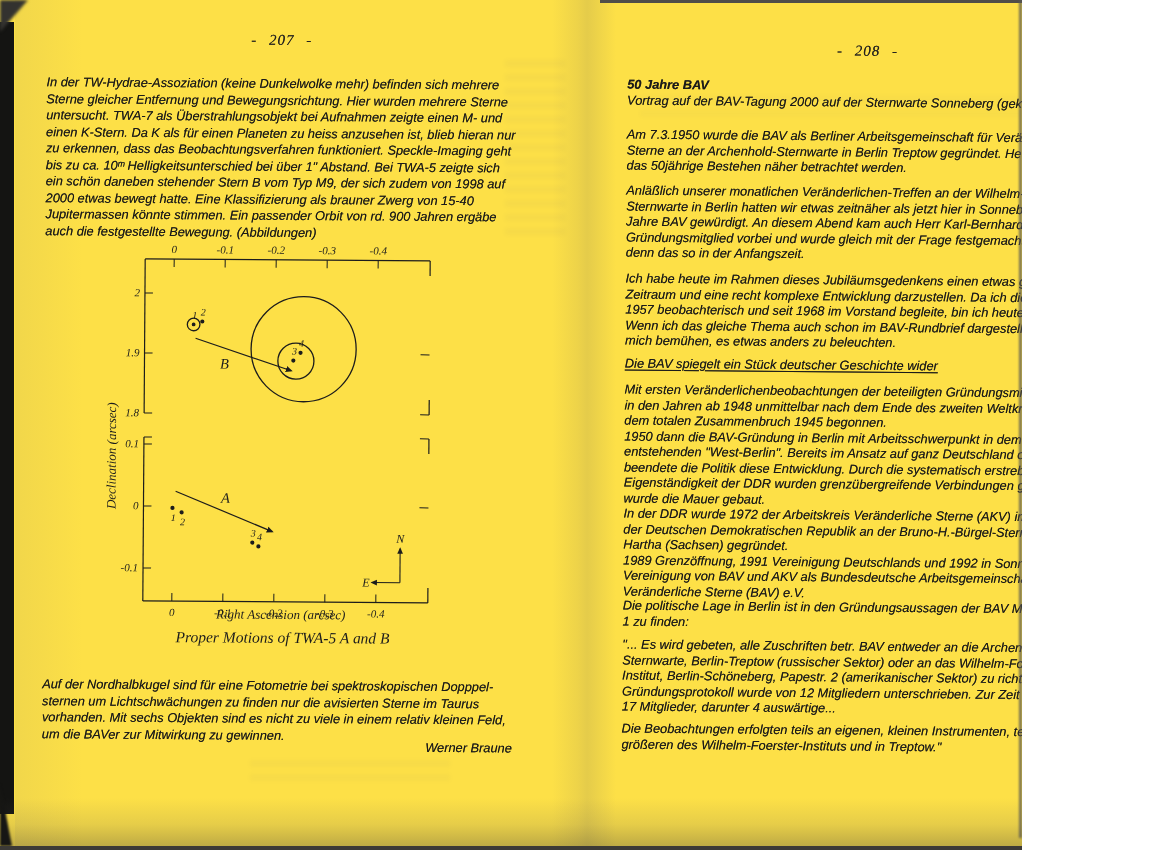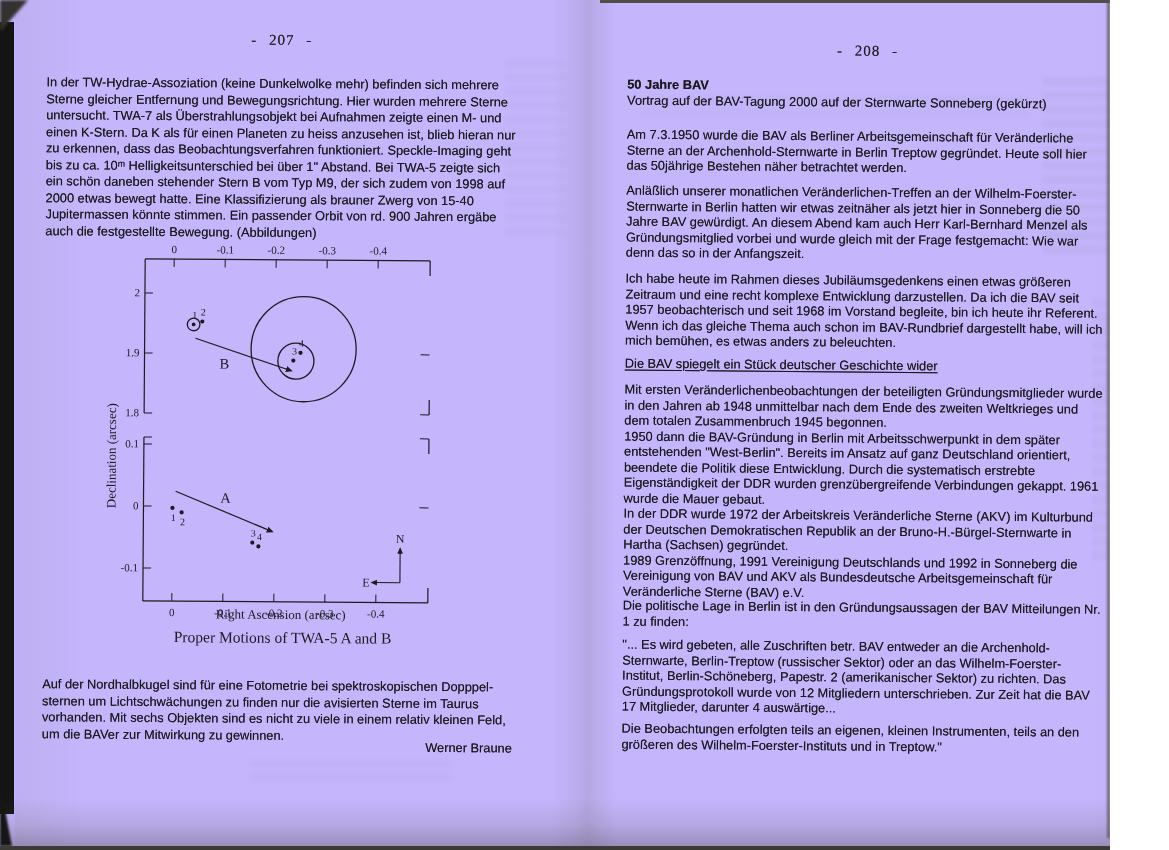--- a/index.html
+++ b/index.html
@@ -3,8 +3,8 @@
 <meta charset="utf-8">
 <style>
   html,body{margin:0;padding:0;}
-  .scan{position:relative;width:1110px;height:850px;background:#c4b5fd;overflow:hidden;
-        font-family:"Liberation Sans",sans-serif;color:#1a1a1a;}
+  .scan{position:relative;width:1022px;height:850px;background:#fde047;overflow:hidden;
+        font-family:"Liberation Sans",sans-serif;color:#1a1a1a;font-style:italic;}
   .page{position:absolute;top:0;height:850px;}
   .page-left{left:15px;width:565px;background:linear-gradient(90deg,rgba(120,117,110,0.09),rgba(120,117,110,0) 12%);}
   .page-right{left:560px;width:589px;background:linear-gradient(270deg,rgba(120,117,110,0.07),rgba(120,117,110,0) 10%);}

